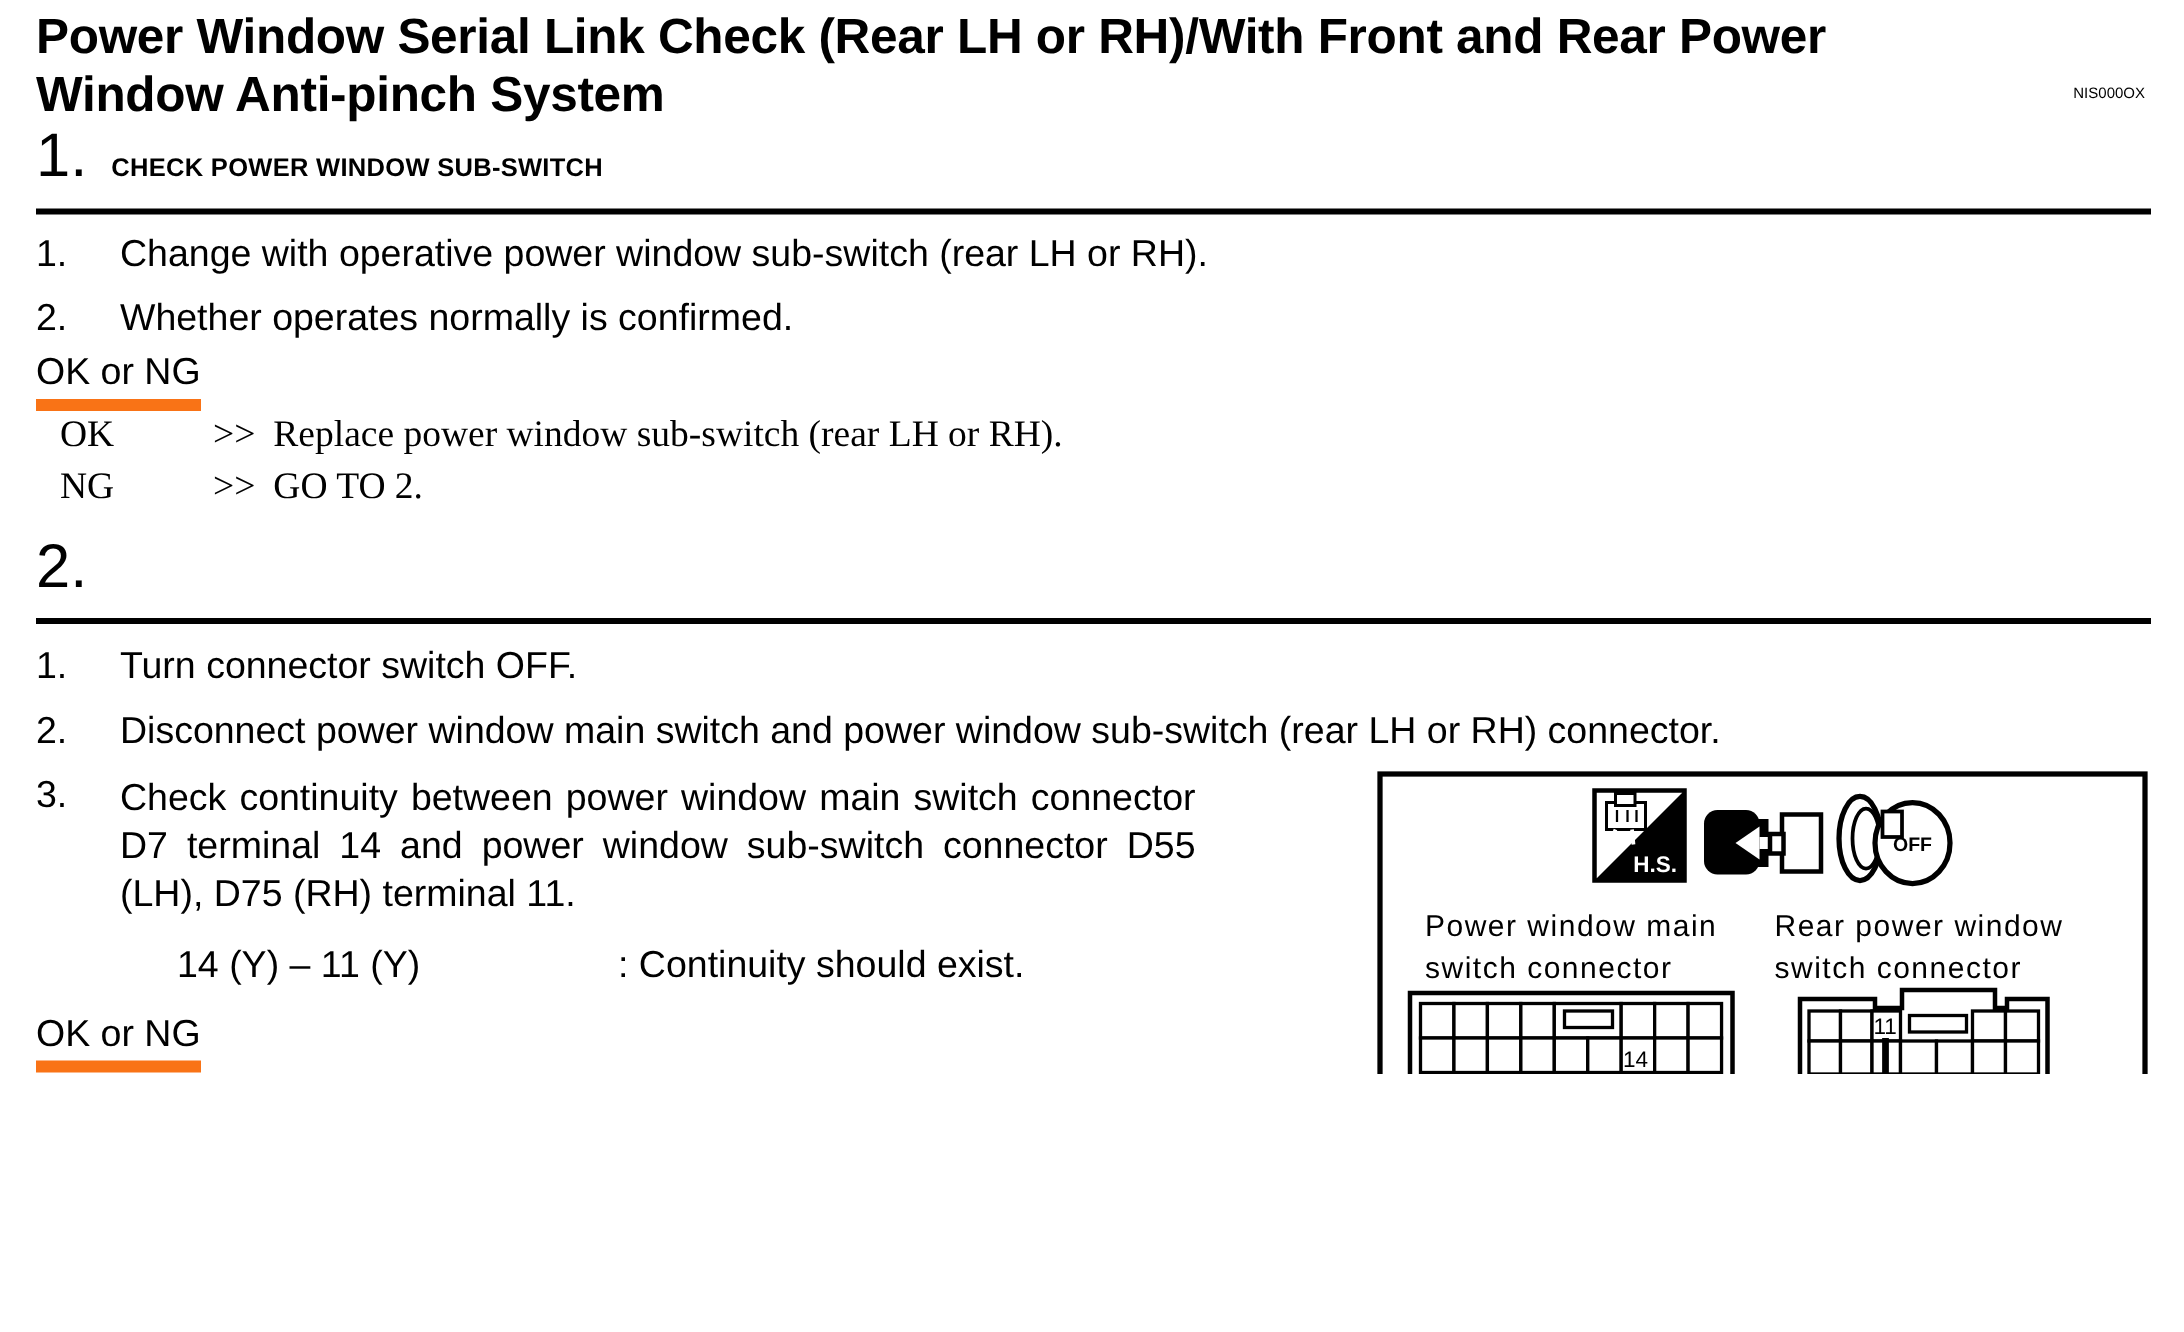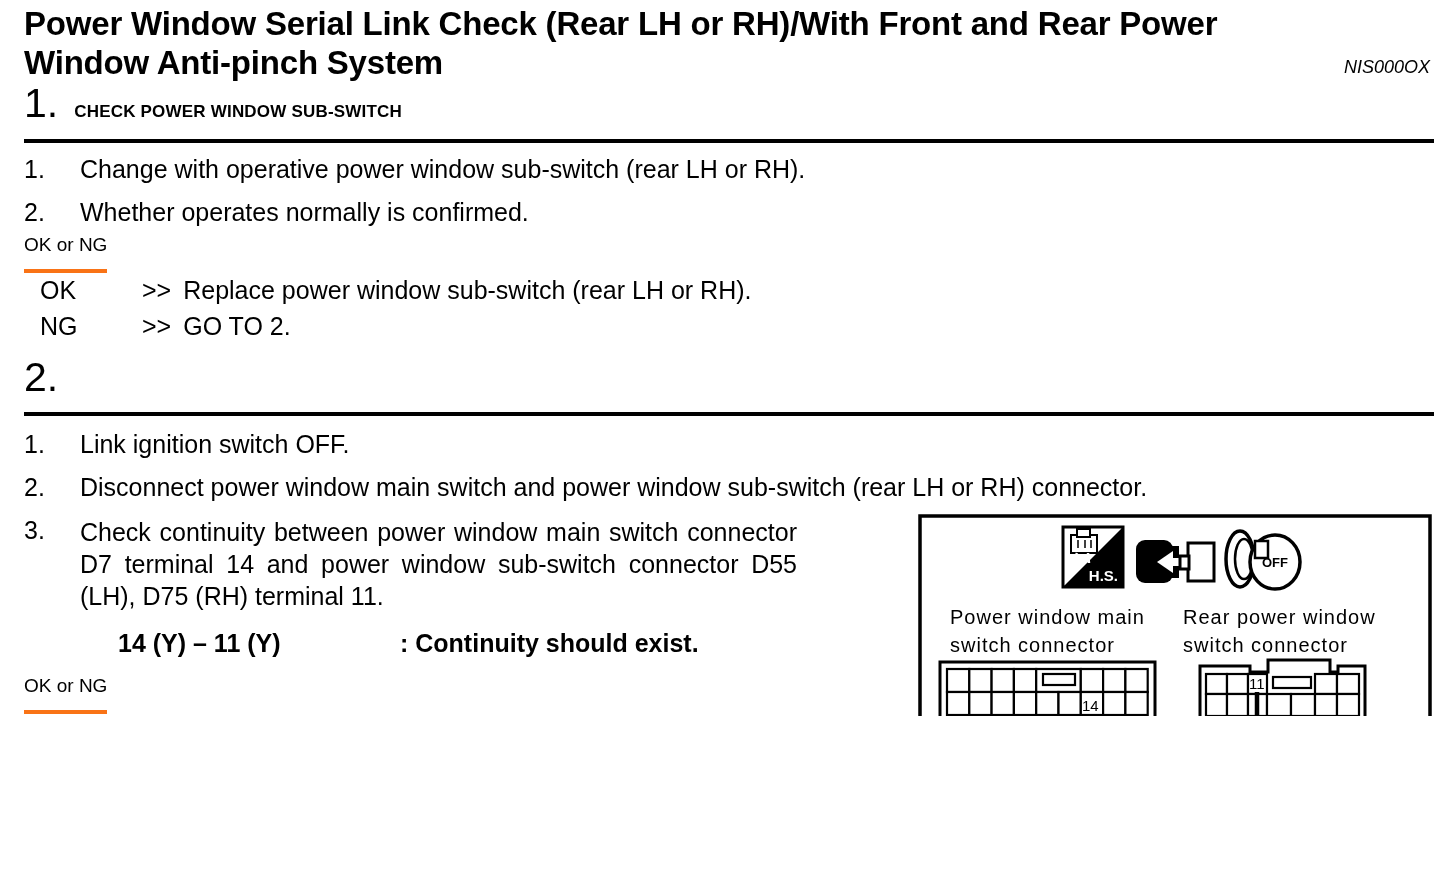--- a/index.html
+++ b/index.html
@@ -21,7 +21,7 @@
   }
   .doc-code {
     right: 26px; top: 57px;
-    font-size: 18px; font-style: italic;
+    font-size: 10px; 
   }
   .sec-header { display: flex; align-items: baseline; gap: 16px; left: 24px; }
   .sec-number { font-size: 41px; font-weight: 400; }

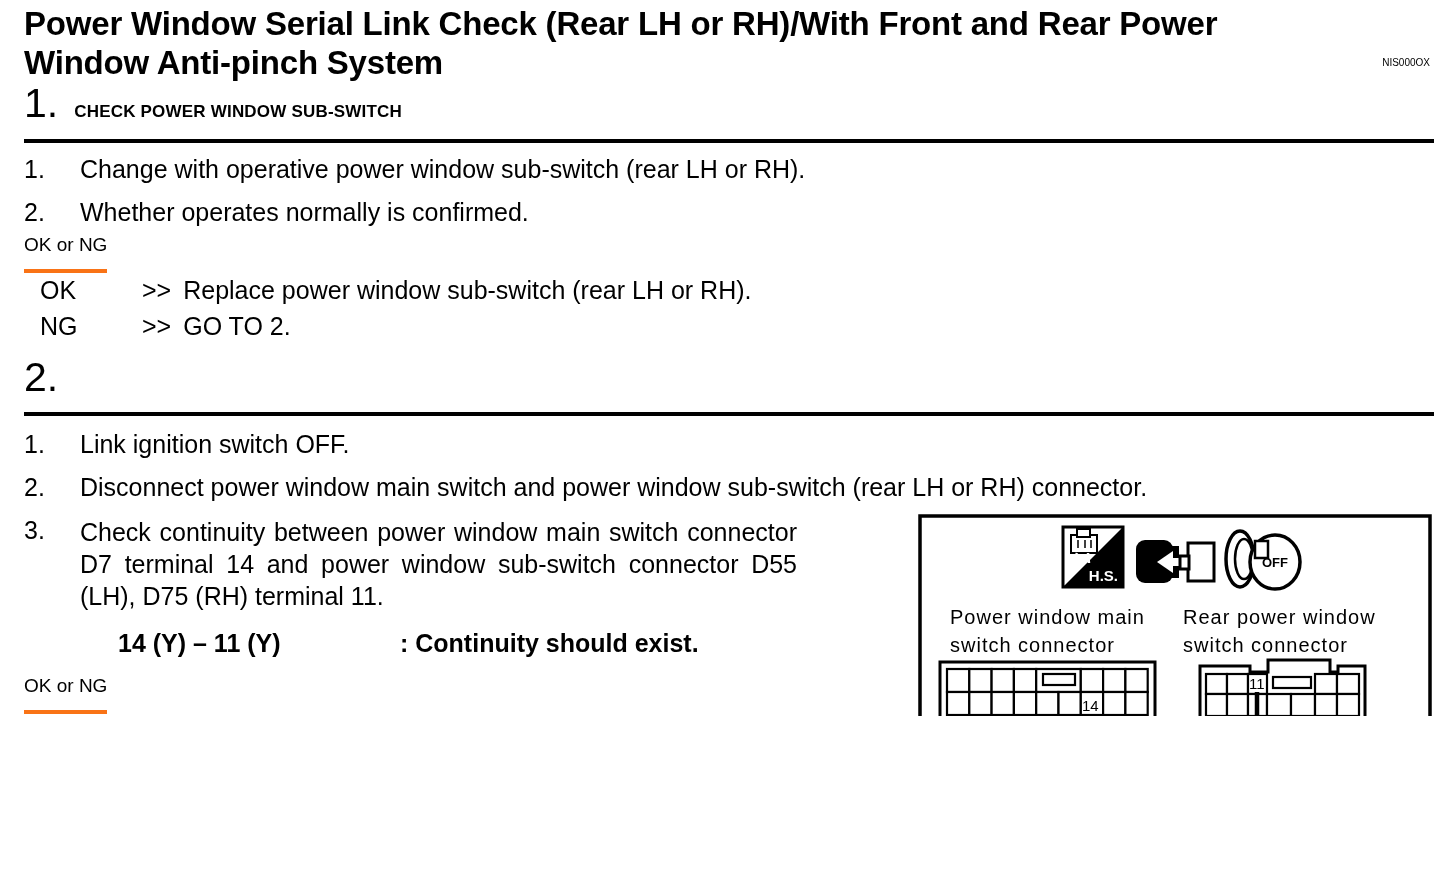--- a/index.html
+++ b/index.html
@@ -36,8 +36,8 @@
   .step3-wrap .step-text { text-align: justify; line-height: 32px; }
 
   .okng {
-    left: 24px; font-size: 19px;
-    border-bottom: 4px solid #f97316; padding-bottom: 13px;
+    left: 24px; font-size: 25px;
+    border-bottom: 8px solid #f97316; padding-bottom: 3px;
     display: inline-block;
   }
   .results { left: 24px; font-size: 25px; }

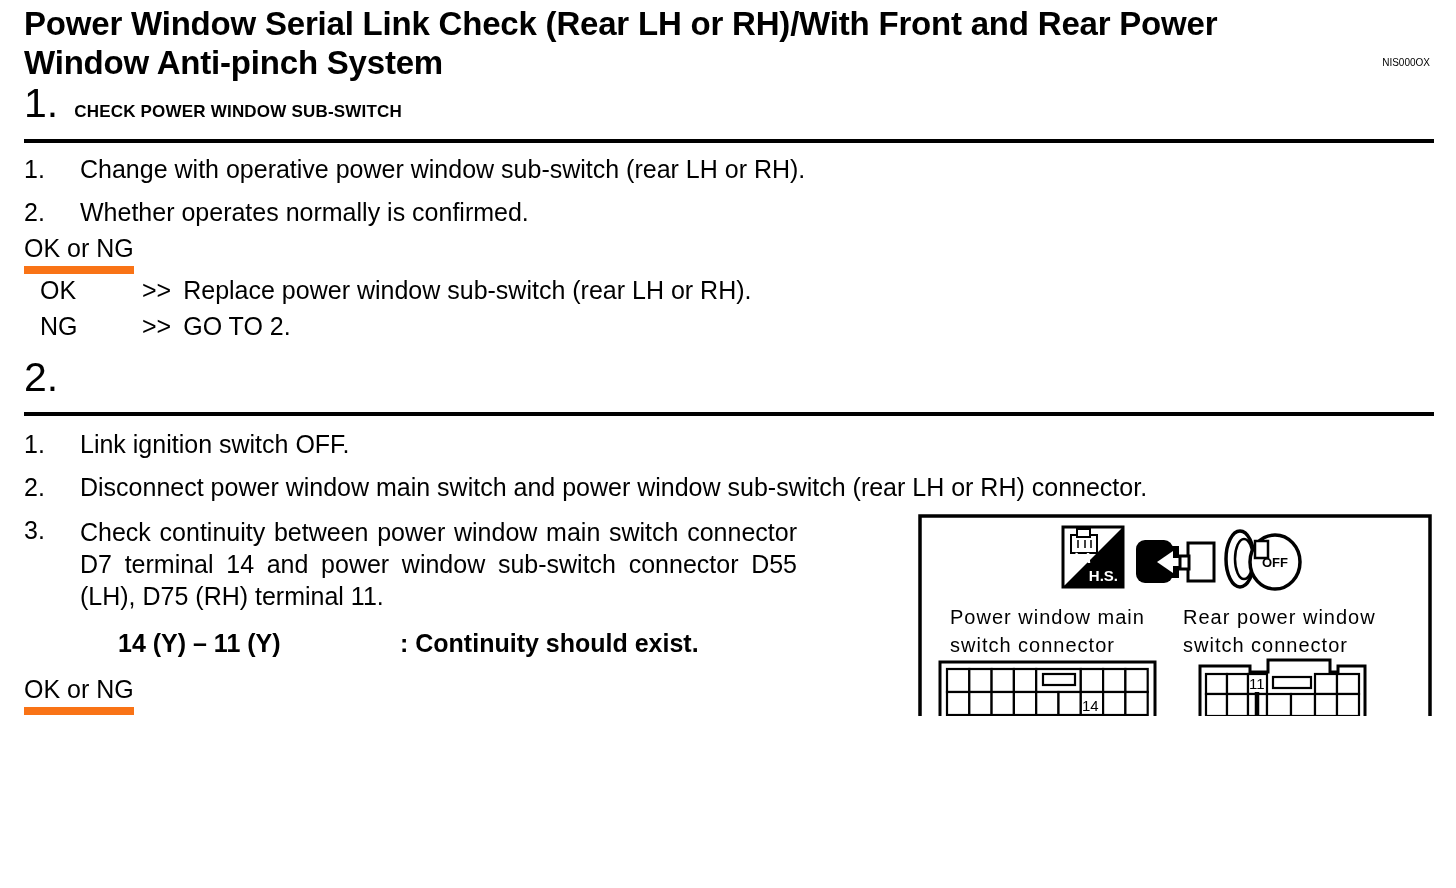--- a/index.html
+++ b/index.html
@@ -41,7 +41,7 @@
     display: inline-block;
   }
   .results { left: 24px; font-size: 25px; }
-  .result { display: flex; padding-left: 16px; margin-bottom: 7px; }
+  .result { display: flex; padding-left: 16px; margin-bottom: 7px; font-family: Liberation Serif, serif; }
   .r-label { width: 102px; flex: 0 0 102px; }
   .r-arrow { margin-right: 12px; }
 

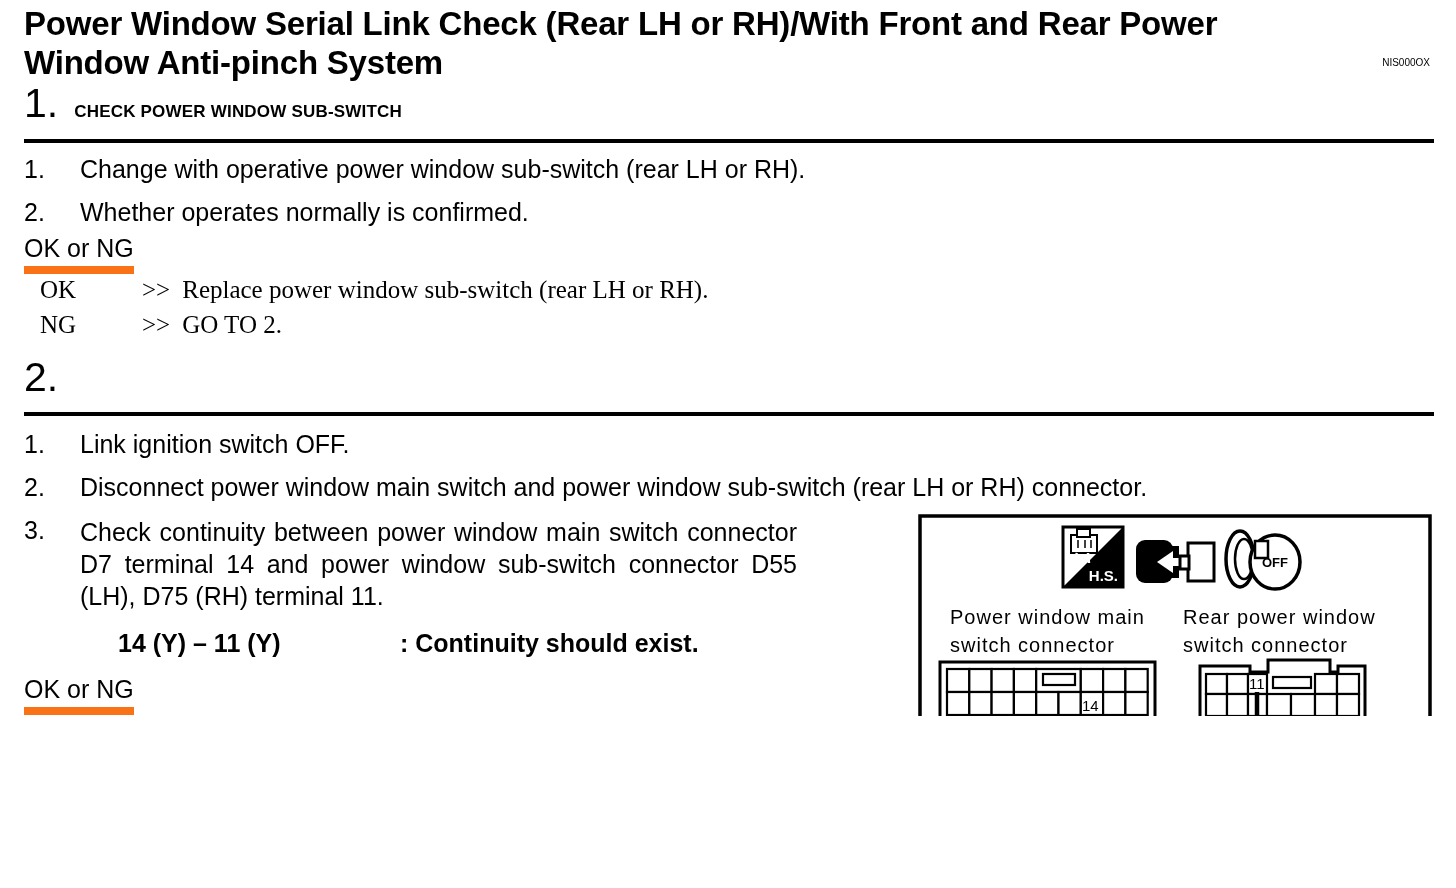--- a/index.html
+++ b/index.html
@@ -108,7 +108,7 @@
   <div class="abs steps" style="top:430px">
     <div class="step">
       <span class="step-num">1.</span>
-      <span class="step-text">Link ignition switch OFF.</span>
+      <span class="step-text">Turn connector switch OFF.</span>
     </div>
     <div class="step">
       <span class="step-num">2.</span>

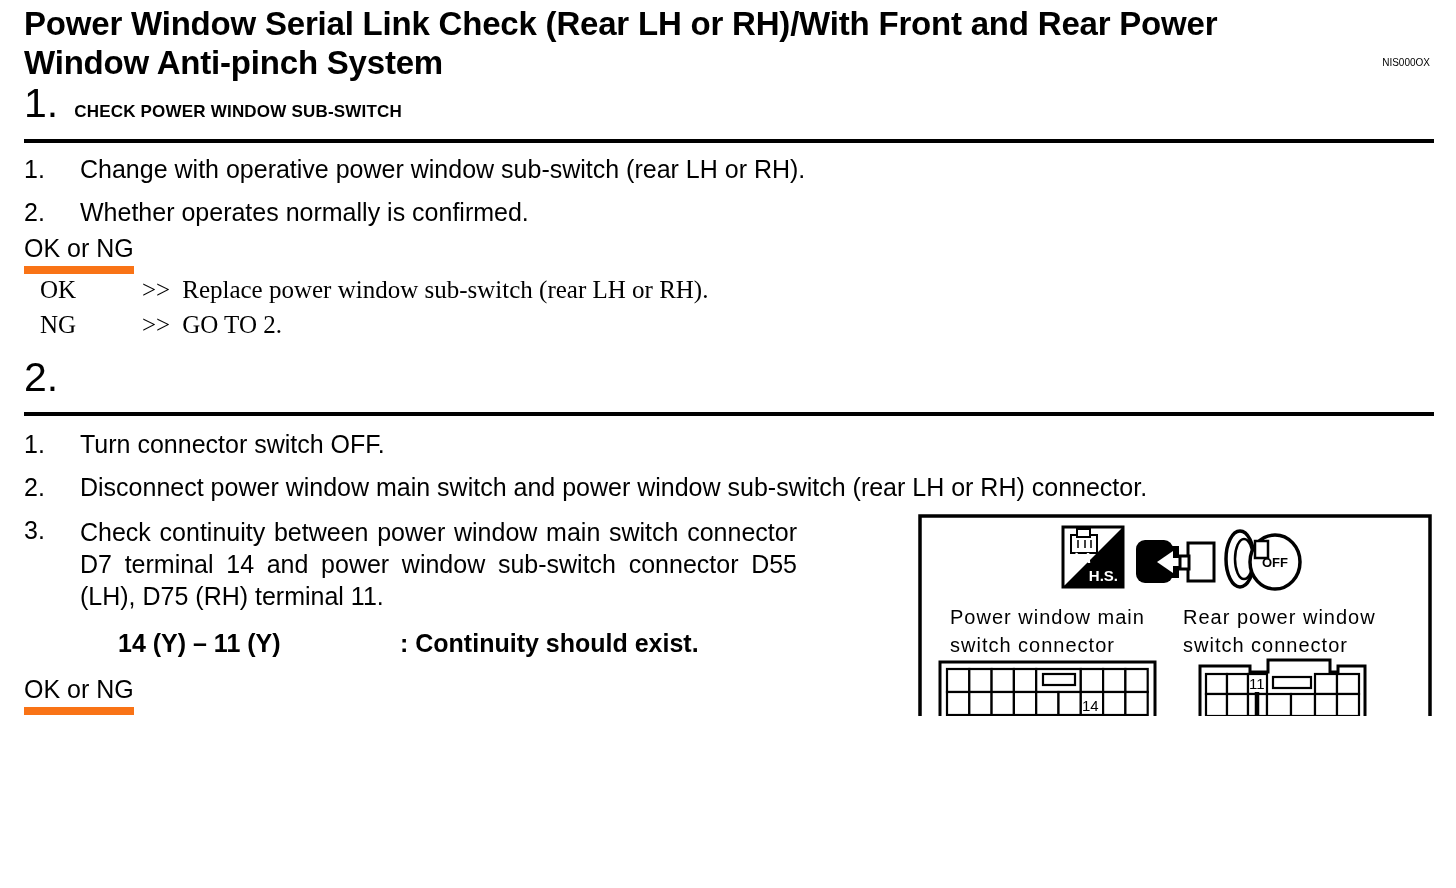--- a/index.html
+++ b/index.html
@@ -45,7 +45,7 @@
   .r-label { width: 102px; flex: 0 0 102px; }
   .r-arrow { margin-right: 12px; }
 
-  .spec { left: 118px; display: flex; font-size: 25px; font-weight: bold; }
+  .spec { left: 118px; display: flex; font-size: 25px; font-weight: normal; gap: 12px; }
   .spec-terminals { width: 282px; flex: 0 0 282px; }
 
   .figure { left: 918px; top: 514px; width: 514px; height: 364px; }

